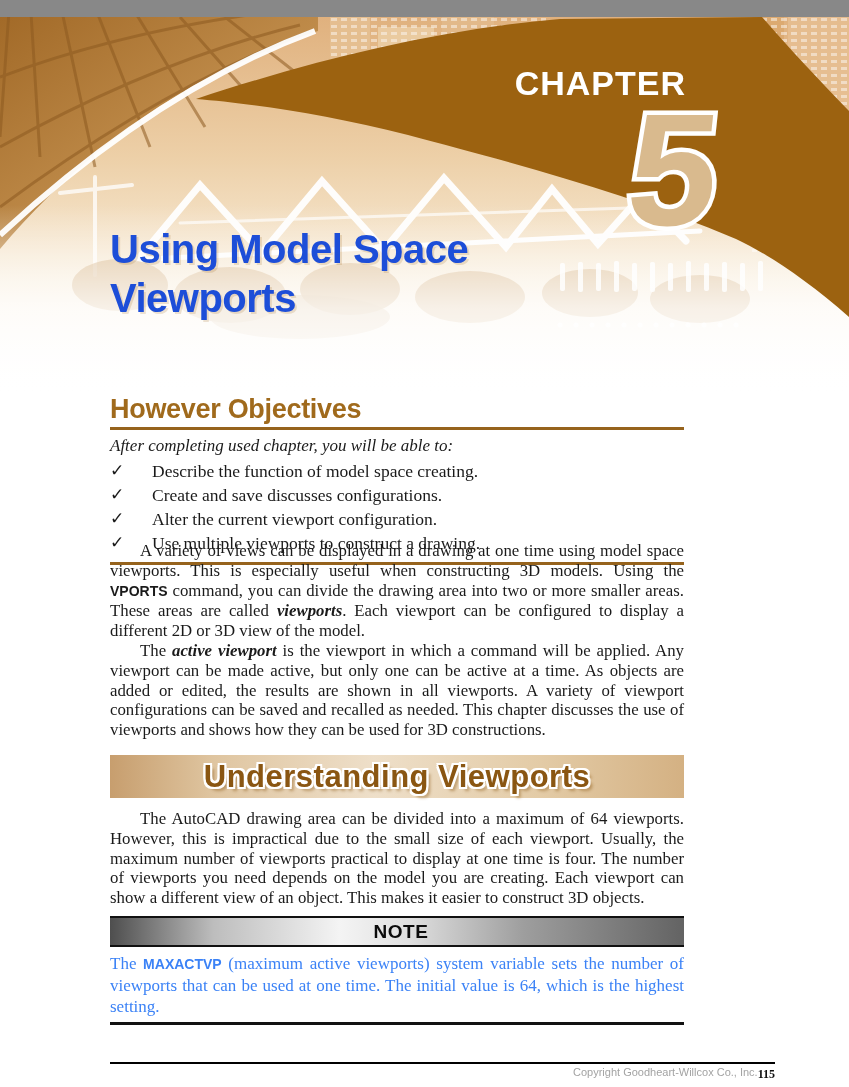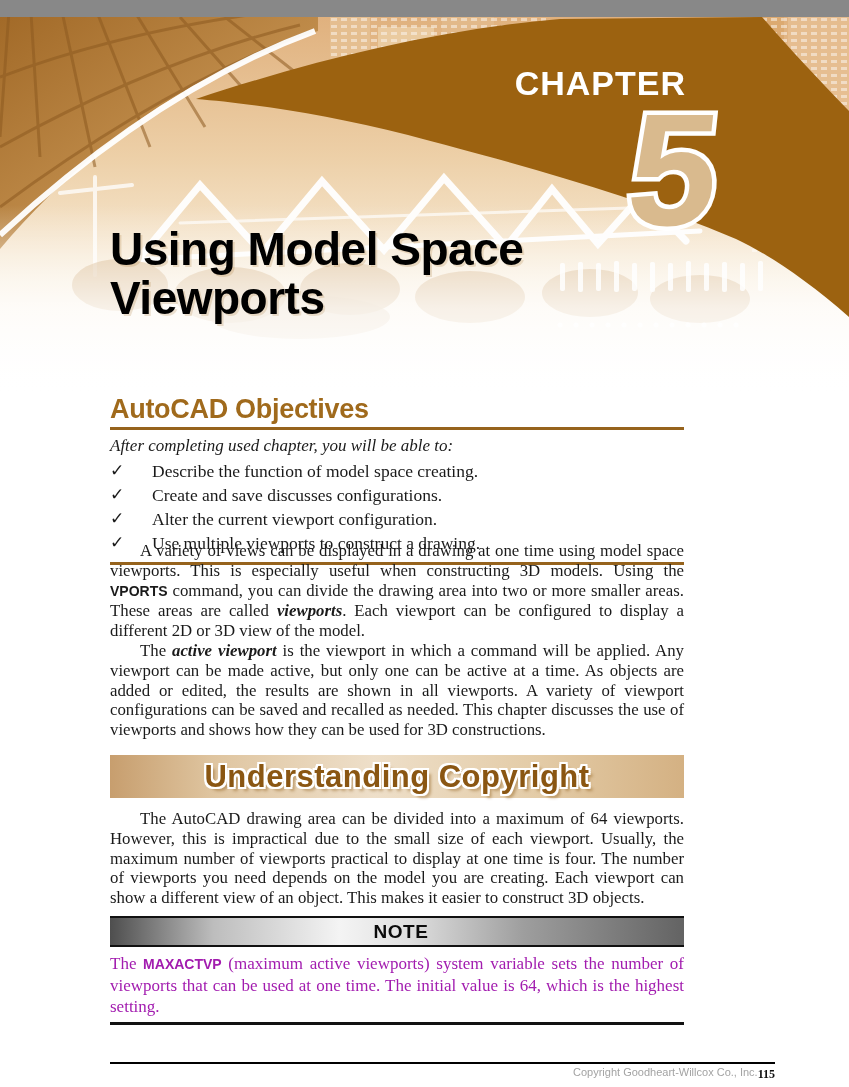--- a/index.html
+++ b/index.html
@@ -16,7 +16,7 @@
   .chapter-title {
     position:absolute; left:110px; top:208px;
     font-family:"Liberation Sans", sans-serif; font-weight:bold;
-    font-size:46px; line-height:49px; color:#000000; letter-spacing:-0.5px;
+    font-size:40px; line-height:49px; color:#1d4ed8; letter-spacing:-0.5px;
     text-shadow:2px 2px 0 rgba(154,102,20,0.18);
   }
 

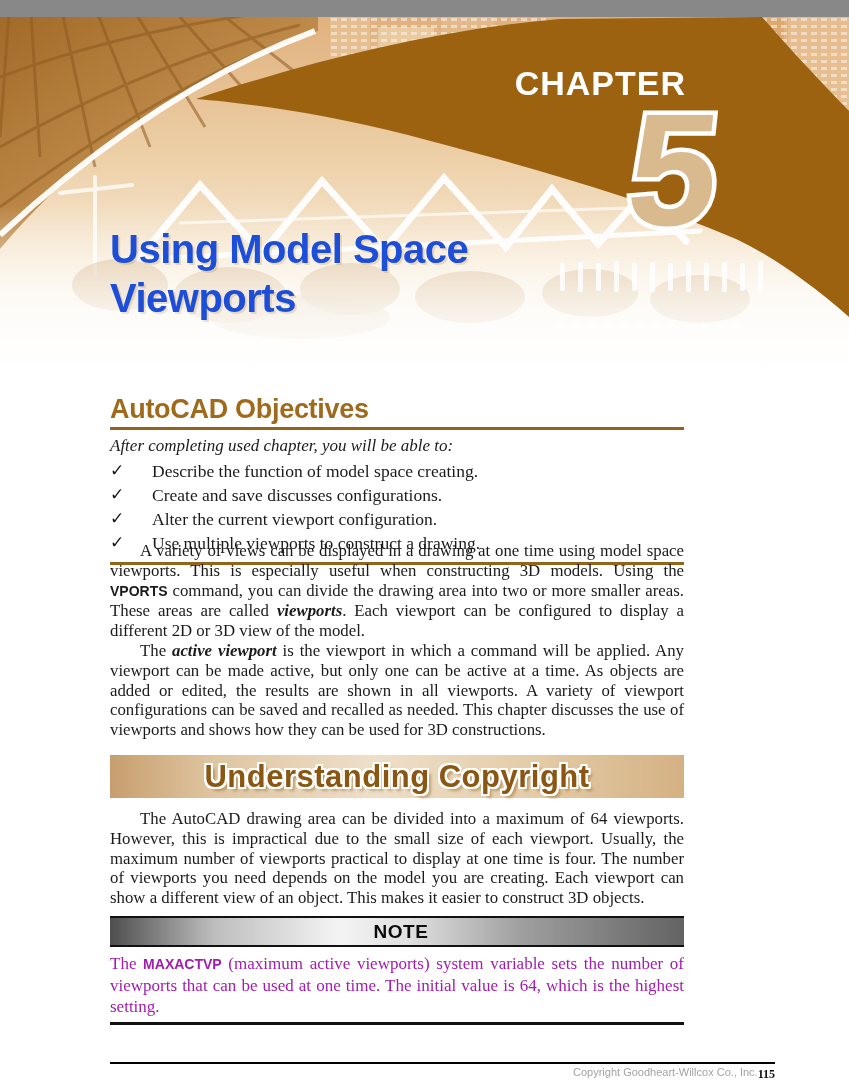--- a/index.html
+++ b/index.html
@@ -191,7 +191,7 @@
   </div>
 
   <div class="col" style="top:378px;">
-    <h2 class="lo-heading">AutoCAD Objectives</h2>
+    <h2 class="lo-heading">However Objectives</h2>
     <div class="lo-intro">After completing used chapter, you will be able to:</div>
     <div class="lo-list">
       <div class="lo-item">

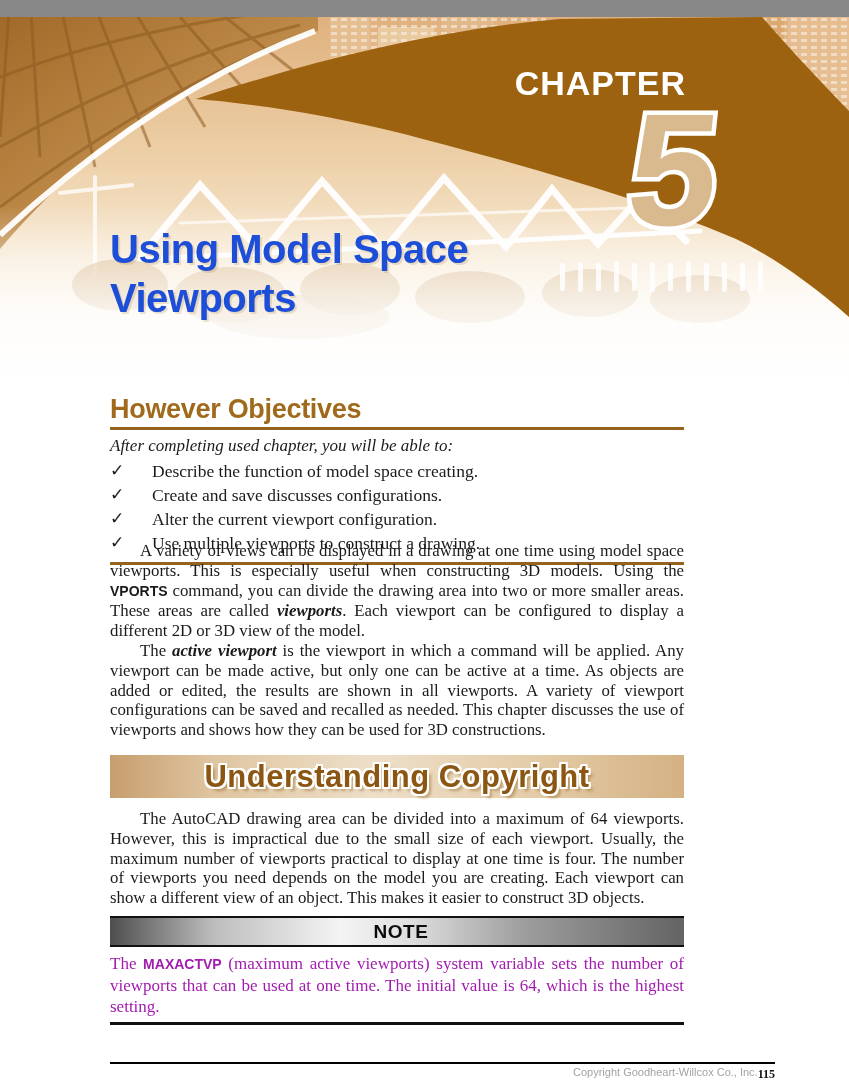--- a/index.html
+++ b/index.html
@@ -219,7 +219,7 @@
   </div>
 
   <div class="col section-banner" style="top:738px;">
-    <span class="section-banner-text">Understanding Copyright</span>
+    <span class="section-banner-text">Understanding Viewports</span>
   </div>
 
   <div class="col" style="top:792px;">

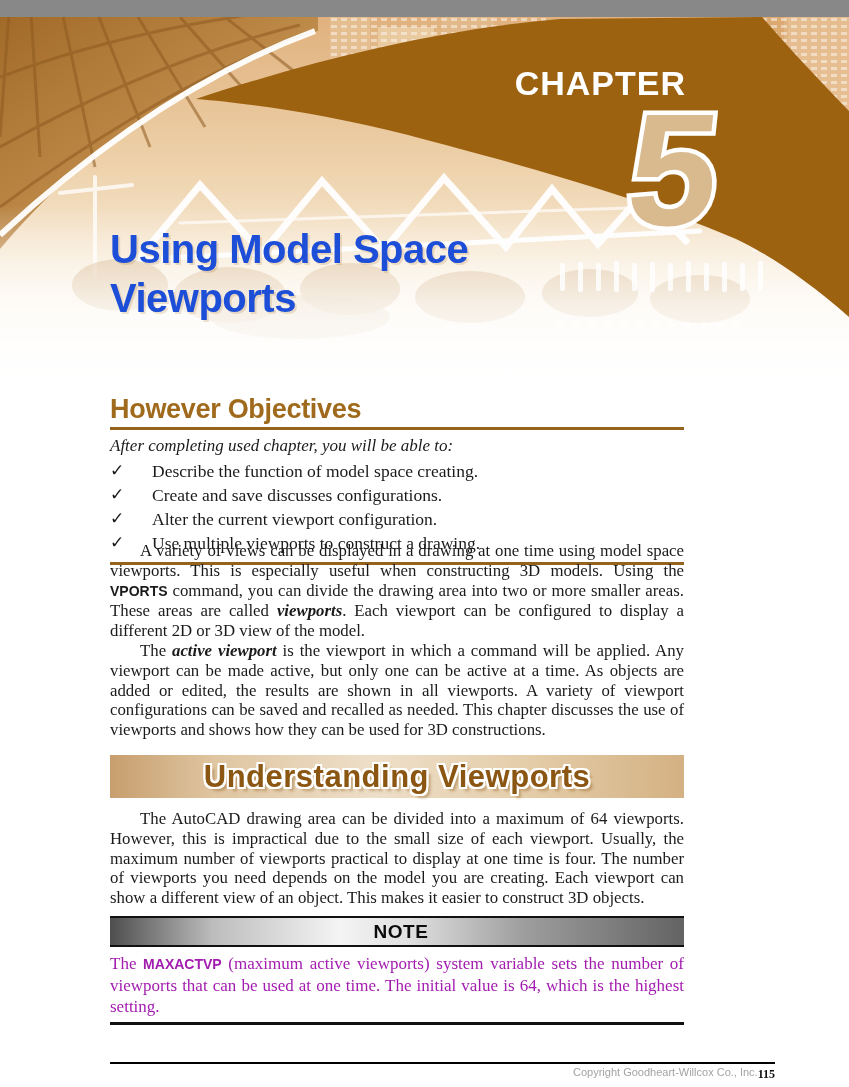--- a/index.html
+++ b/index.html
@@ -67,7 +67,7 @@
     font-size:19px; color:#0c0c0c; letter-spacing:0.5px;
   }
   .note-text {
-    margin-top:6px; font-size:17px; line-height:21px; color:#a21caf; text-align:justify;
+    margin-top:6px; font-size:17px; line-height:21px; color:#3b82f6; text-align:justify;
   }
   .note-rule { margin-top:5px; border-bottom:3px solid #111; }
 

